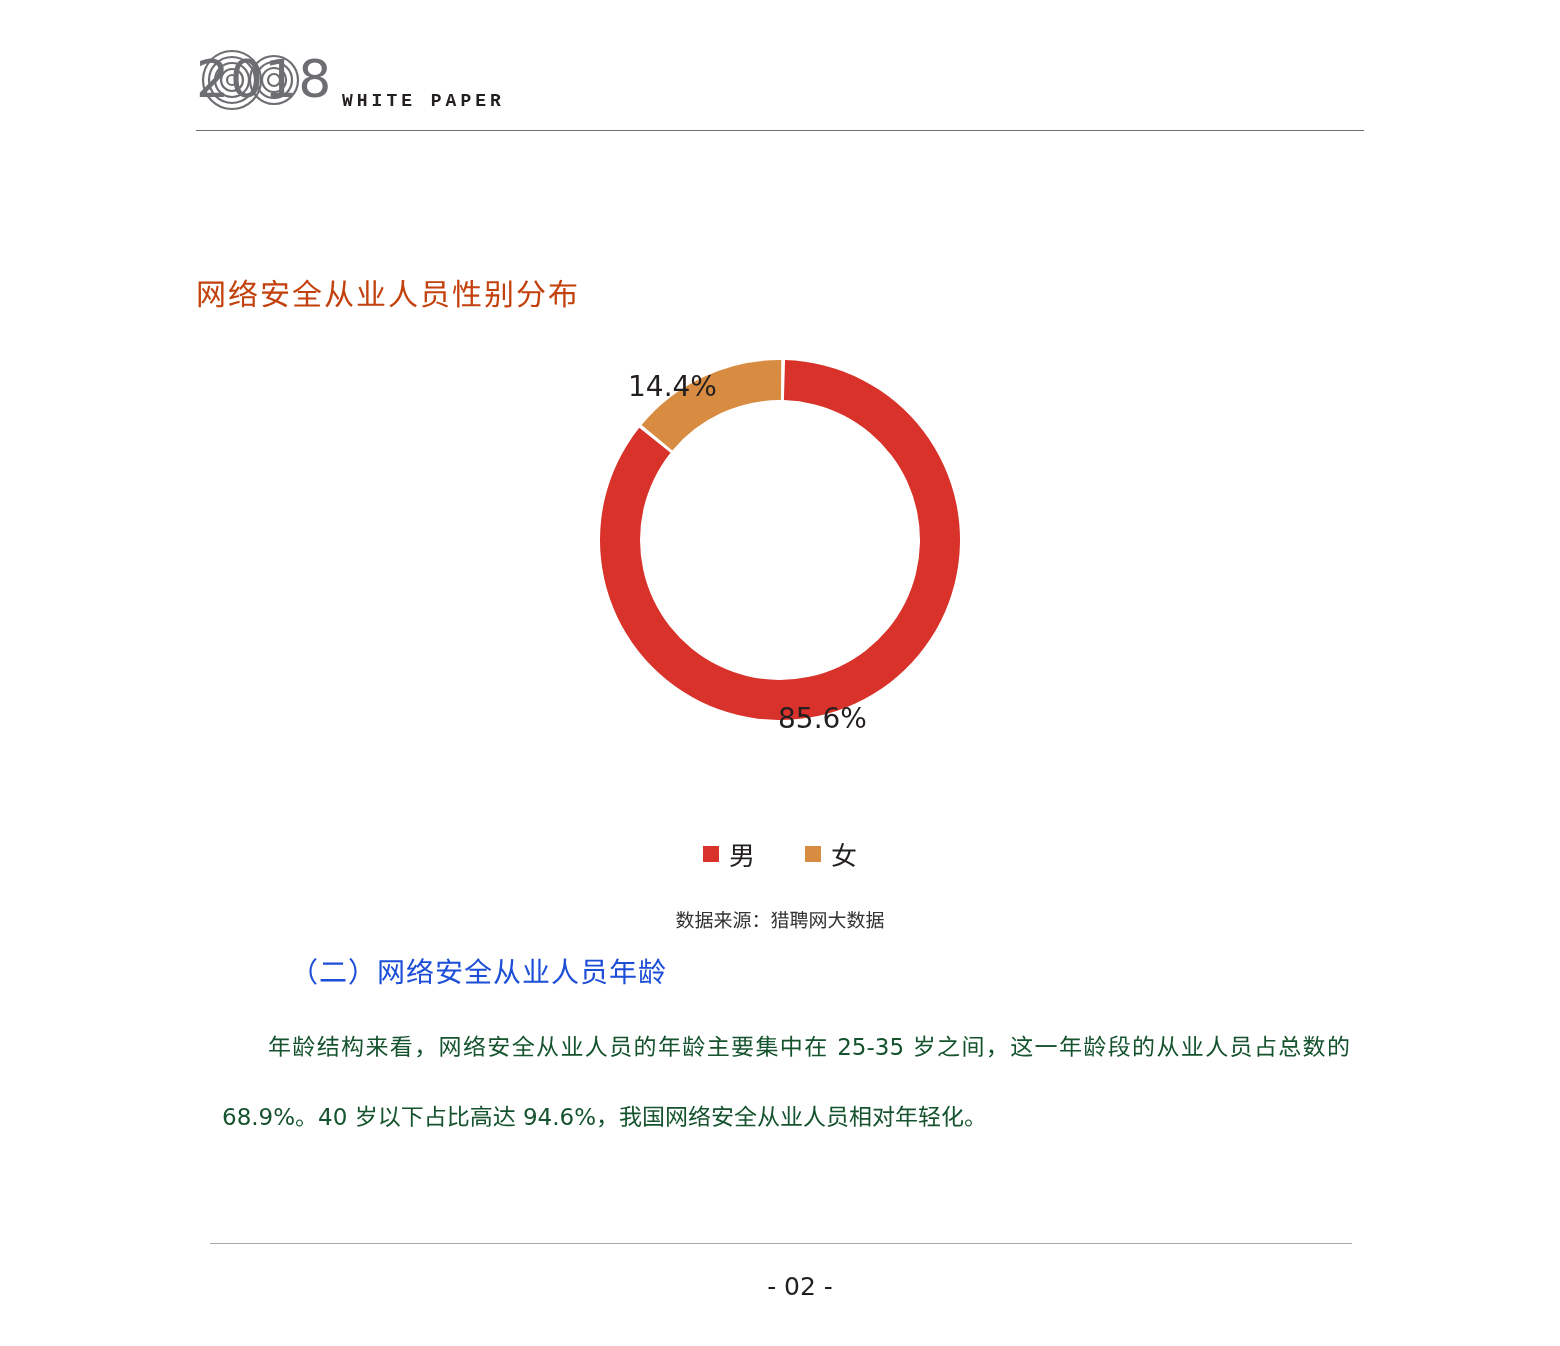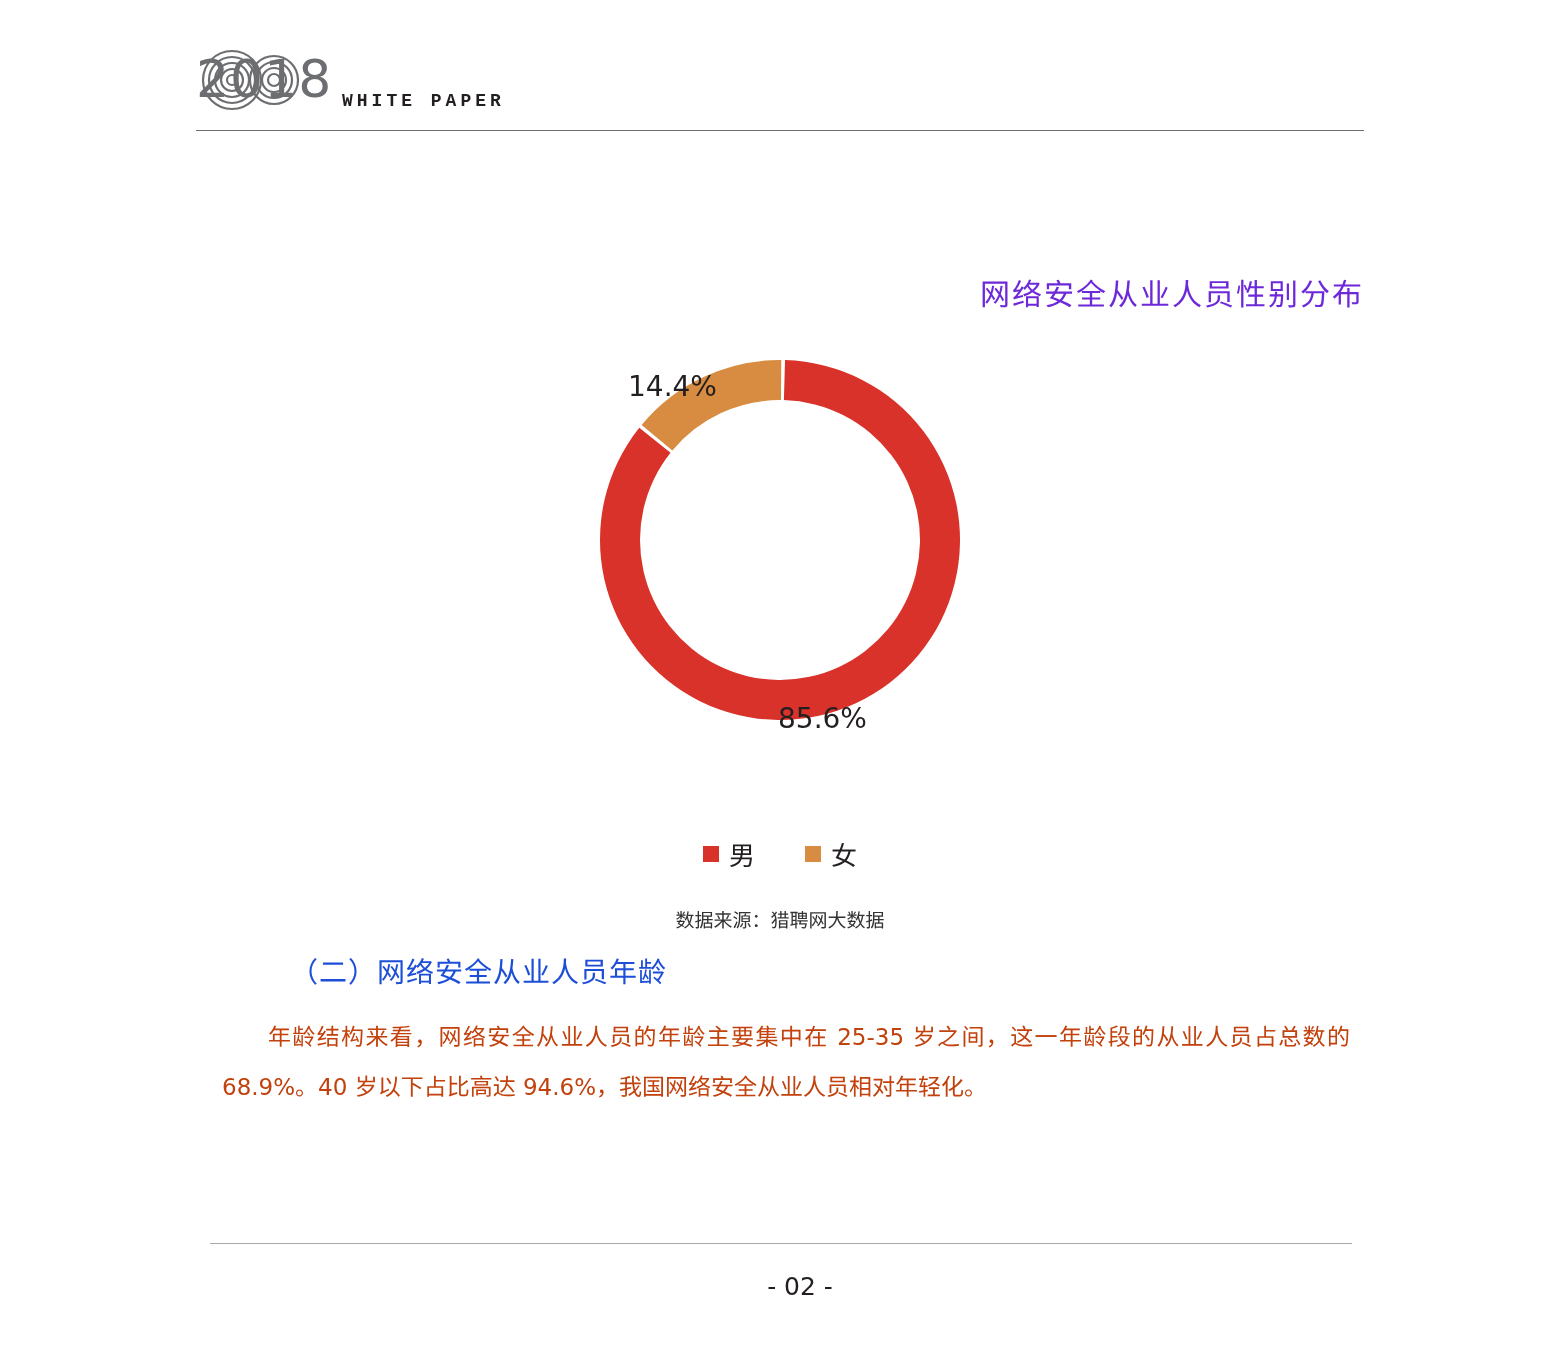--- a/index.html
+++ b/index.html
@@ -89,9 +89,9 @@
     left: 0;
     top: 0;
     width: 1168px;
-    text-align: right;
+    text-align: left;
     font-size: 30px;
-    color: #6d28d9;
+    color: #c2410c;
     letter-spacing: 2px;
     font-family: "DejaVu Sans", sans-serif;
   }

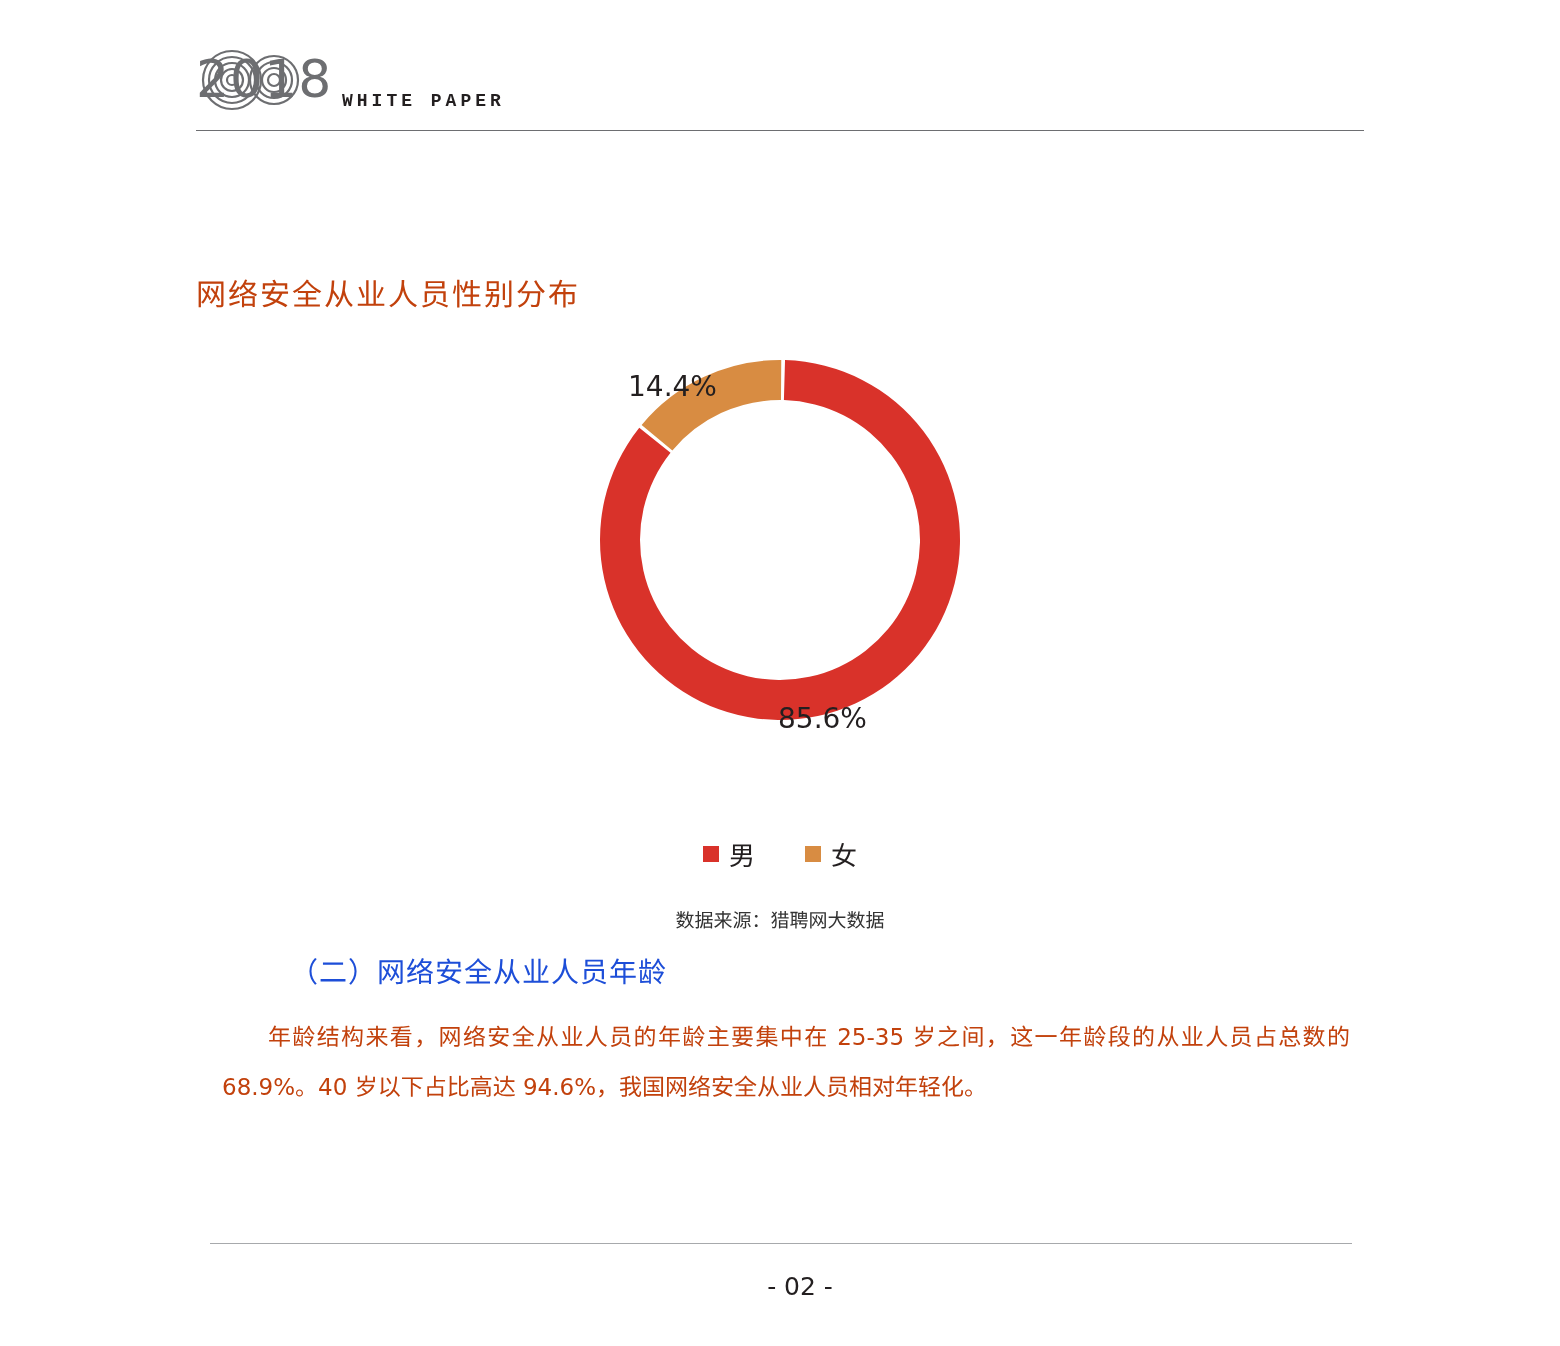--- a/index.html
+++ b/index.html
@@ -165,8 +165,8 @@
     top: 1012px;
     width: 1128px;
     font-size: 23px;
-    line-height: 50px;
-    color: #c2410c;
+    line-height: 70px;
+    color: #14532d;
     text-indent: 2em;
     text-align: justify;
     font-family: "DejaVu Sans", sans-serif;

